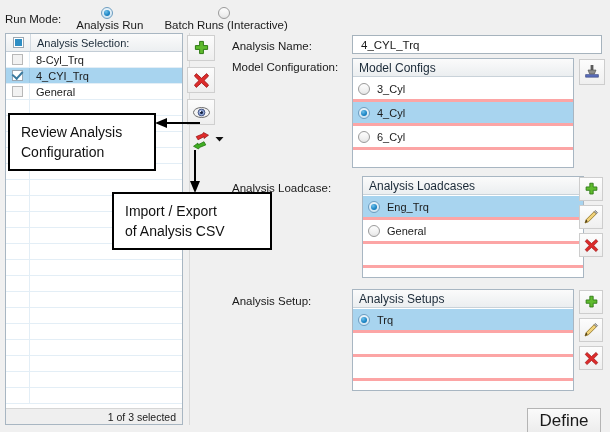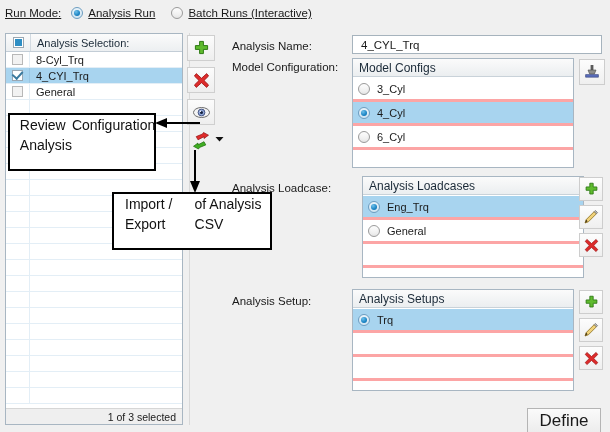--- a/index.html
+++ b/index.html
@@ -15,7 +15,7 @@
   .root{position:absolute;left:0;top:0;width:610px;height:432px;}
 
   
-  .runmode{position:absolute;left:5px;top:7px;display:flex;align-items:center;text-decoration:underline;}
+  .runmode{position:absolute;left:5px;top:7px;display:flex;align-items:center;}
   .runmode .lbl{font-size:11.5px;color:#1a1a1a;margin-right:10px;}
   .radio-opt{display:flex;align-items:center;margin-right:16px;cursor:default;}
   .radio-opt .txt{font-size:11.5px;color:#1a1a1a;margin-left:5px;}

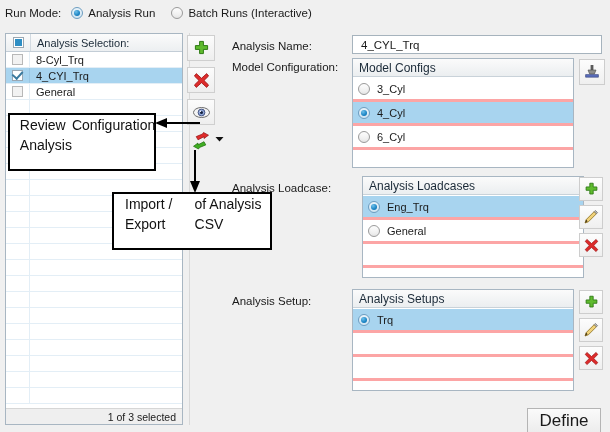--- a/index.html
+++ b/index.html
@@ -17,7 +17,7 @@
   
   .runmode{position:absolute;left:5px;top:7px;display:flex;align-items:center;}
   .runmode .lbl{font-size:11.5px;color:#1a1a1a;margin-right:10px;}
-  .radio-opt{display:flex;align-items:center;margin-right:16px;cursor:default;}
+  .radio-opt{display:flex;align-items:center;margin-right:16px;cursor:default;flex-direction:column;}
   .radio-opt .txt{font-size:11.5px;color:#1a1a1a;margin-left:5px;}
 
   .rdo{width:12px;height:12px;border-radius:50%;

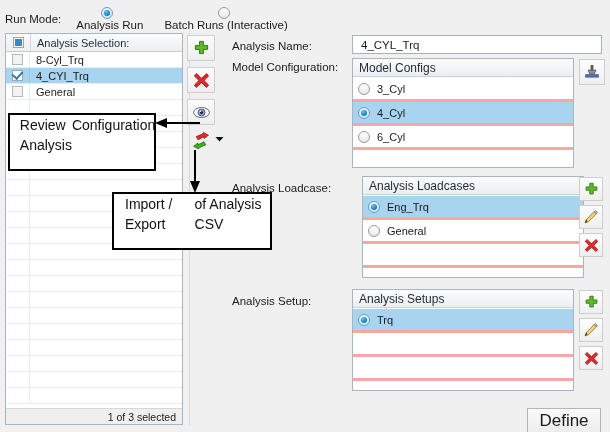--- a/index.html
+++ b/index.html
@@ -99,7 +99,7 @@
 
   
   .callout{position:absolute;background:#fff;border:2px solid #000;box-sizing:border-box;
-     display:flex;flex-direction:row;justify-content:center;padding-left:11px;}
+     display:flex;flex-direction:column;justify-content:center;padding-left:11px;}
   .callout span{font-size:14px;color:#111;line-height:20px;}
   .arrow{position:absolute;}
 

